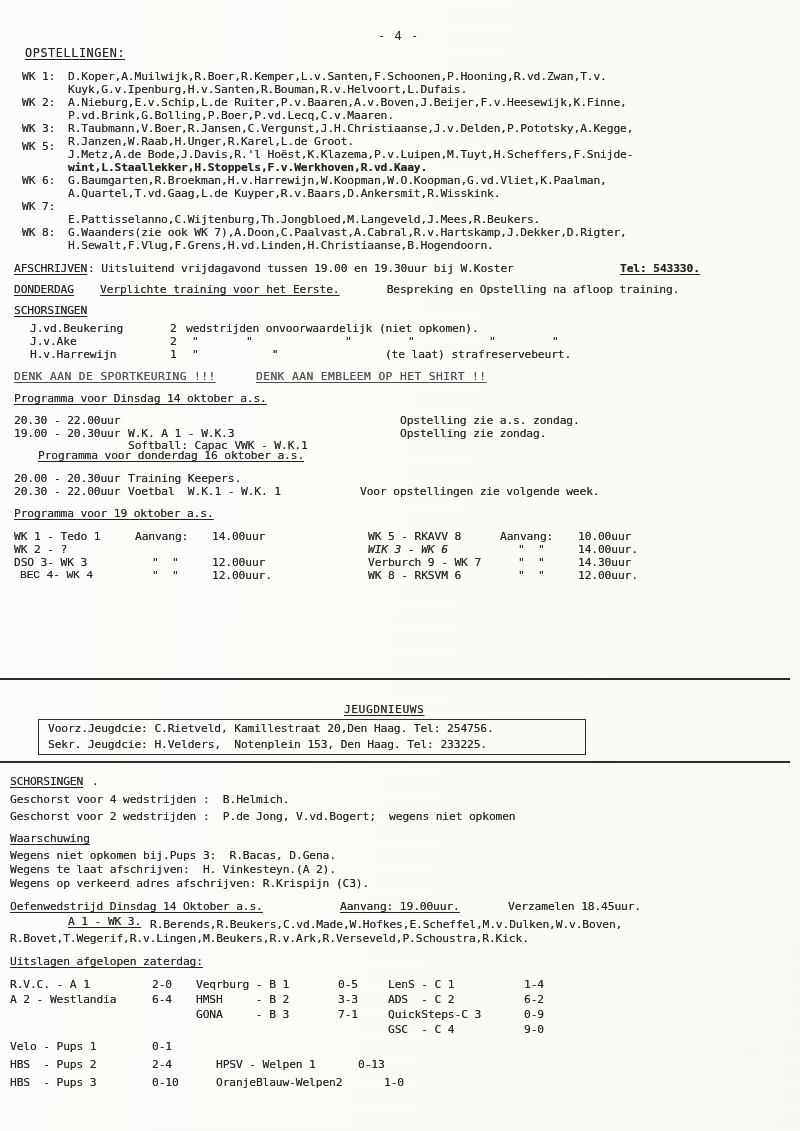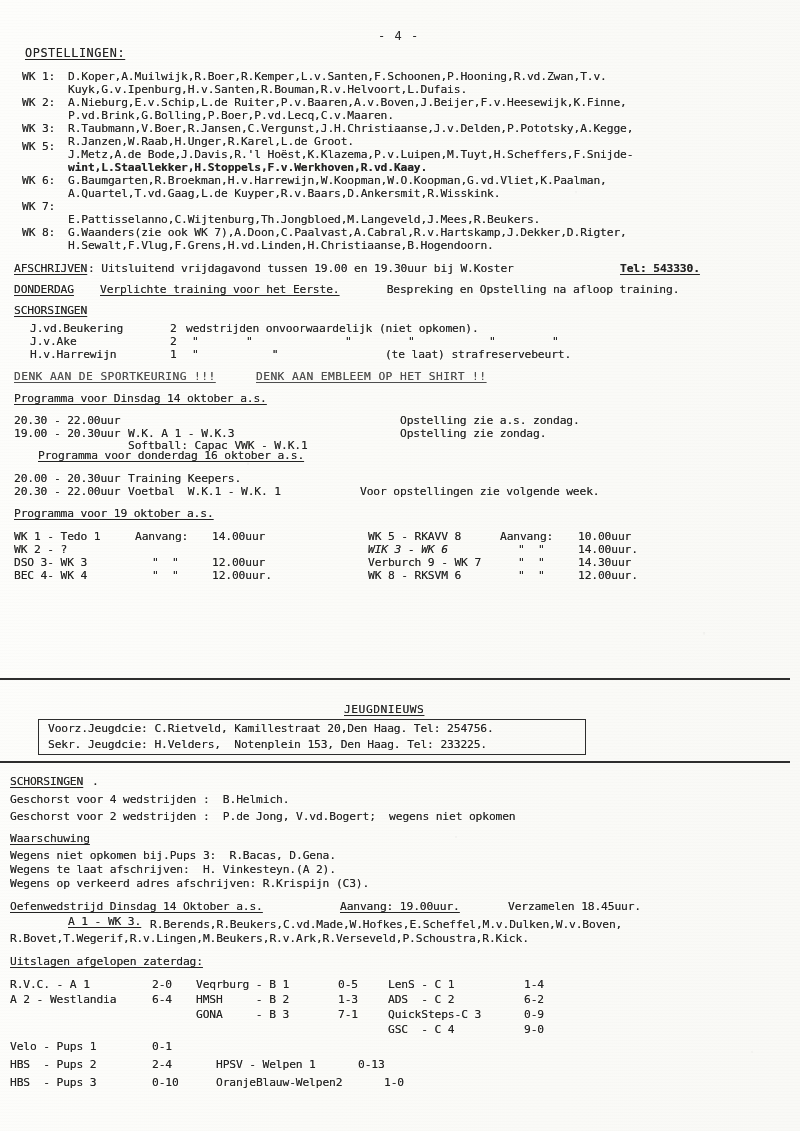--- a/index.html
+++ b/index.html
@@ -158,7 +158,7 @@
   <div class="ink" style="left:152px;top:556px;">"  "</div>
   <div class="ink" style="left:212px;top:556px;">12.00uur</div>
 
-  <div class="ink" style="left:14px;top:569px;">BEC 4- WK 4</div>
+  <div class="ink" style="left:20px;top:569px;font-family:Liberation Mono, monospace;">BEC 4- WK 4</div>
   <div class="ink" style="left:152px;top:569px;">"  "</div>
   <div class="ink" style="left:212px;top:569px;">12.00uur.</div>
 

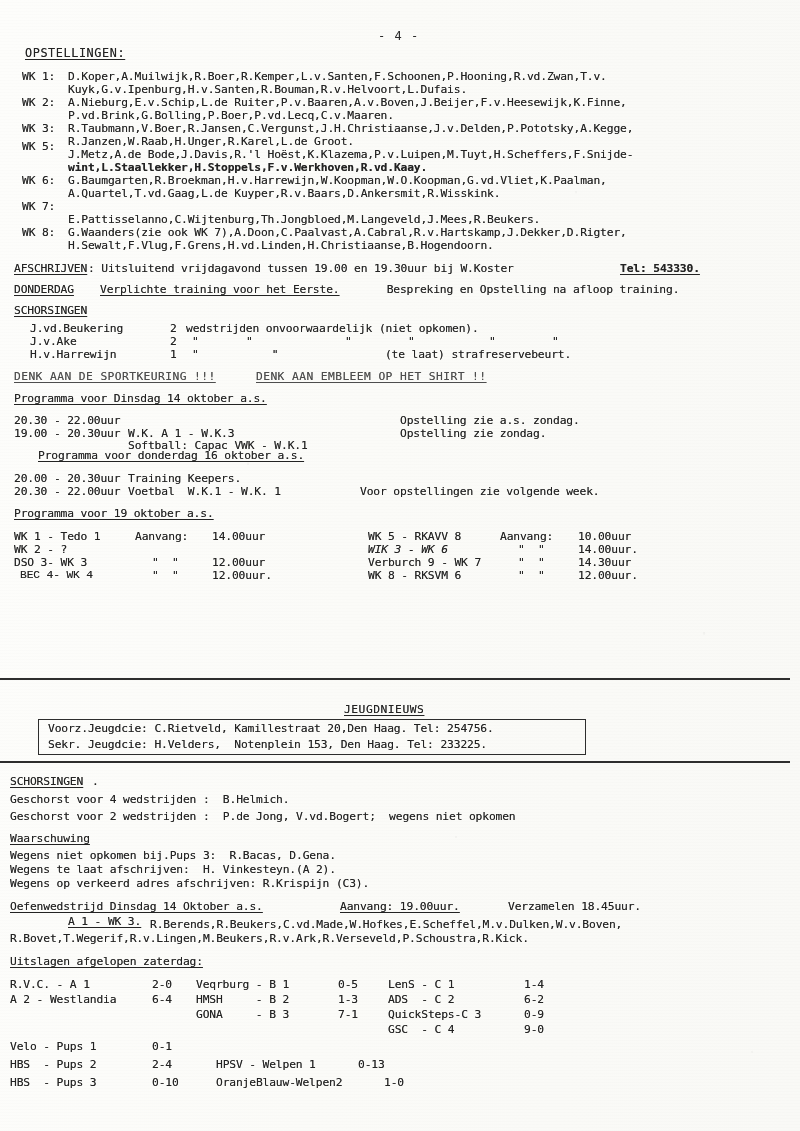--- a/index.html
+++ b/index.html
@@ -217,7 +217,7 @@
   <div class="ink" style="left:196px;top:978px;">Veqrburg - B 1</div>
   <div class="ink" style="left:338px;top:978px;">0-5</div>
   <div class="ink" style="left:196px;top:993px;">HMSH     - B 2</div>
-  <div class="ink" style="left:338px;top:993px;">1-3</div>
+  <div class="ink" style="left:338px;top:993px;">3-3</div>
   <div class="ink" style="left:196px;top:1008px;">GONA     - B 3</div>
   <div class="ink" style="left:338px;top:1008px;">7-1</div>
 

